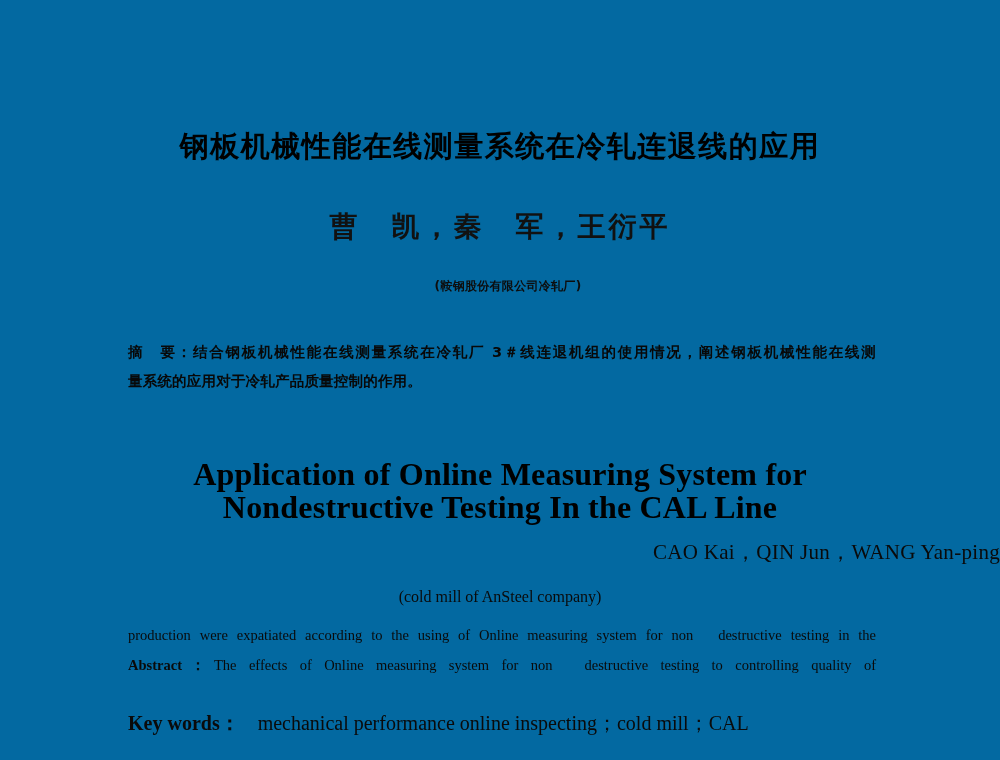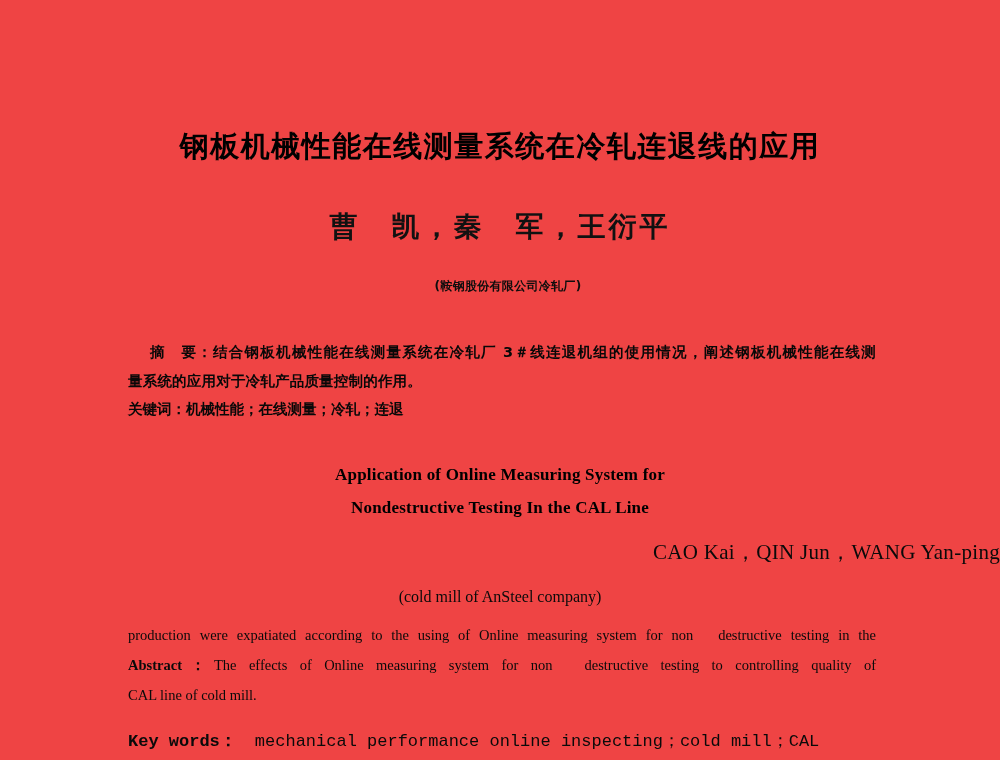--- a/index.html
+++ b/index.html
@@ -24,7 +24,7 @@
     top: 0;
     width: 1000px;
     height: 760px;
-    background: #ef4444;
+    background: #0369a1;
     overflow: hidden;
   }
 

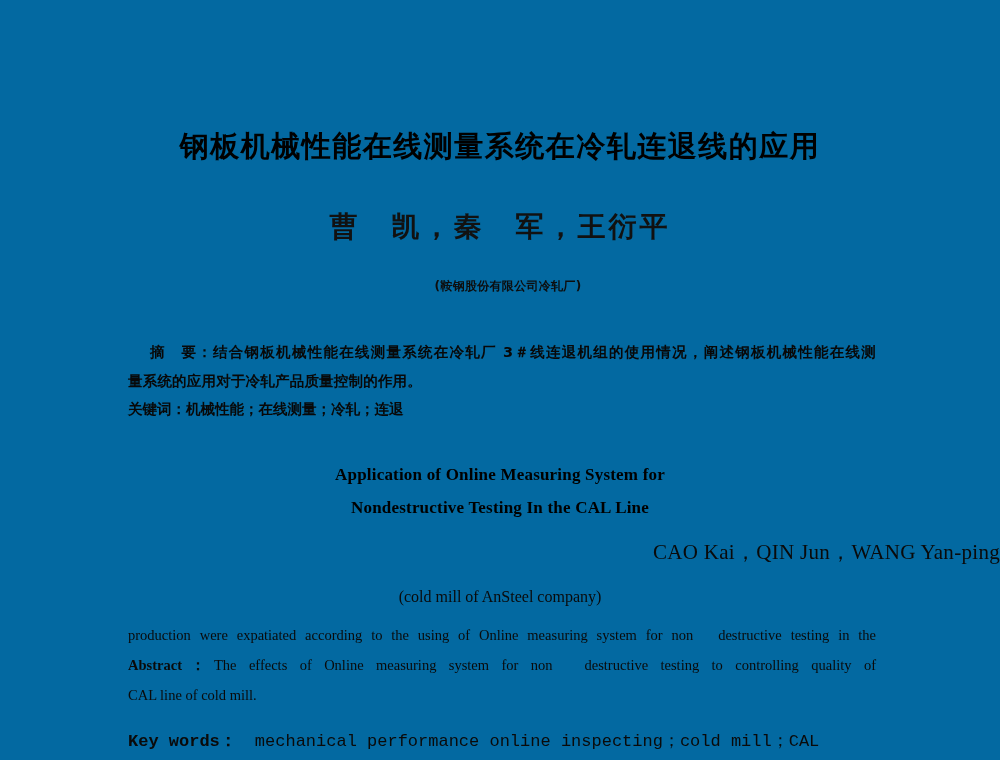--- a/index.html
+++ b/index.html
@@ -92,7 +92,6 @@
     white-space: normal;
     text-align: justify;
     text-align-last: justify;
-    margin-left: 22px;
   }
   .lbl-inline {
     font-weight: 700;

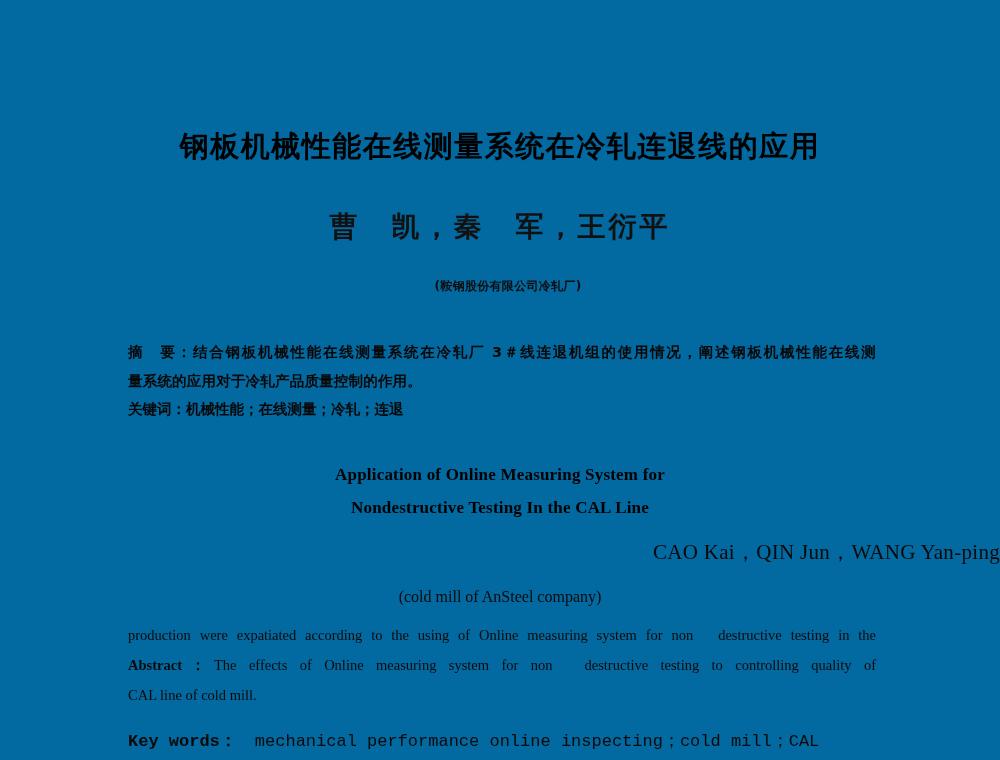--- a/index.html
+++ b/index.html
@@ -226,7 +226,6 @@
     <span class="line">量系统的应用对于冷轧产品质量控制的作用。</span>
   </div>
 
-  <div class="cn-keywords"><span class="lbl-inline">关键词：</span><span>机械性能；在线测量；冷轧；连退</span></div>
 
   <div class="en-title">
     <span class="tline">Application of Online Measuring System for</span>

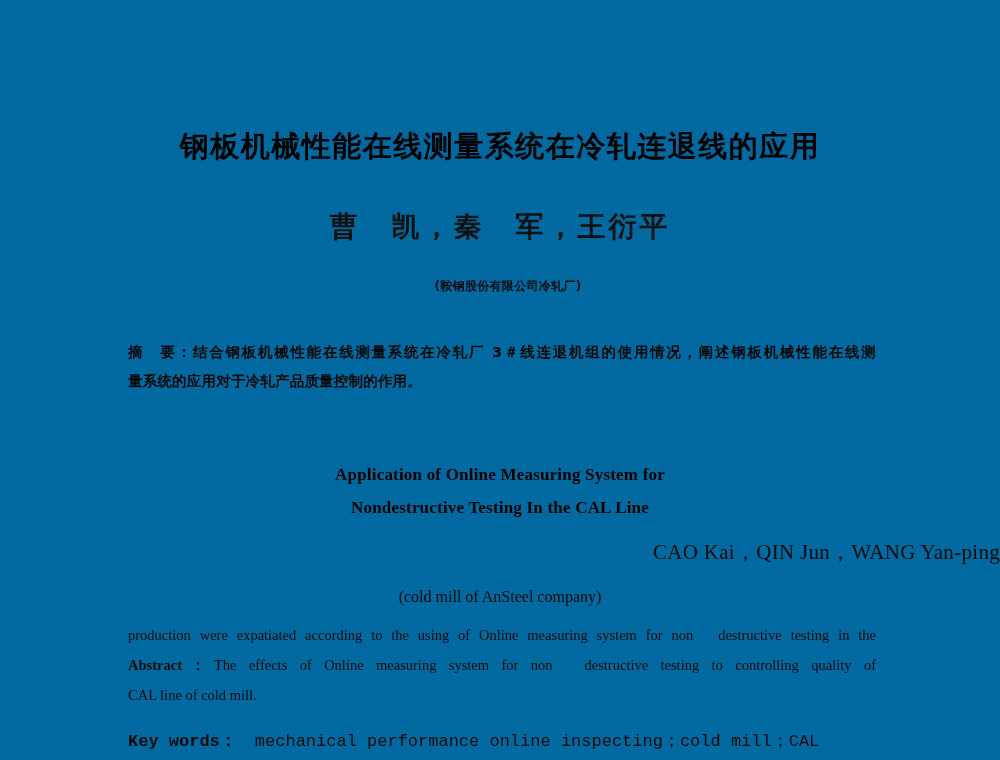--- a/index.html
+++ b/index.html
@@ -118,7 +118,7 @@
     text-align: center;
     font-family: "Liberation Serif", "DejaVu Serif", serif;
     font-weight: 700;
-    font-size: 17px;
+    font-size: 32px;
     line-height: 33px;
     letter-spacing: 0.2px;
     color: #000000;

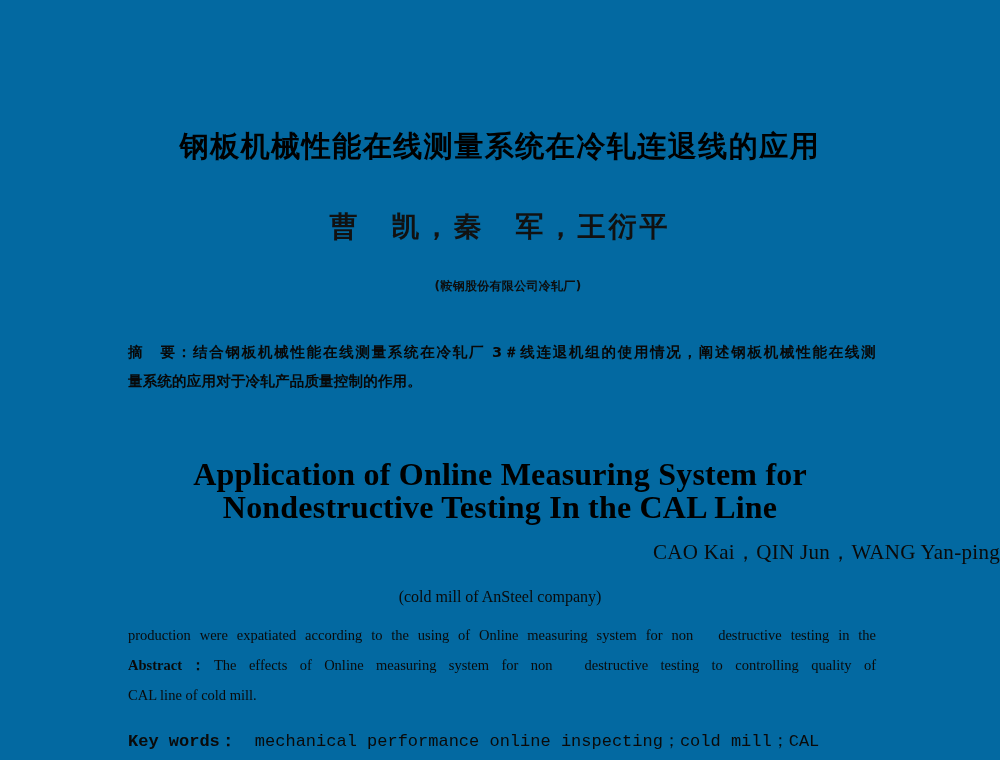--- a/index.html
+++ b/index.html
@@ -239,7 +239,6 @@
   <div class="en-abstract">
     <span class="line">production were expatiated according to the using of Online measuring system for non　destructive testing in the</span>
     <span class="line"><span class="bold-lbl">Abstract：</span><span>The effects of Online measuring system for non　destructive testing to controlling quality of</span></span>
-    <span class="line last">CAL line of cold mill.</span>
   </div>
 
   <div class="en-keywords"><span class="bold-lbl">Key words：</span><span class="kw-gap"></span><span>mechanical performance online inspecting；cold mill；CAL</span></div>

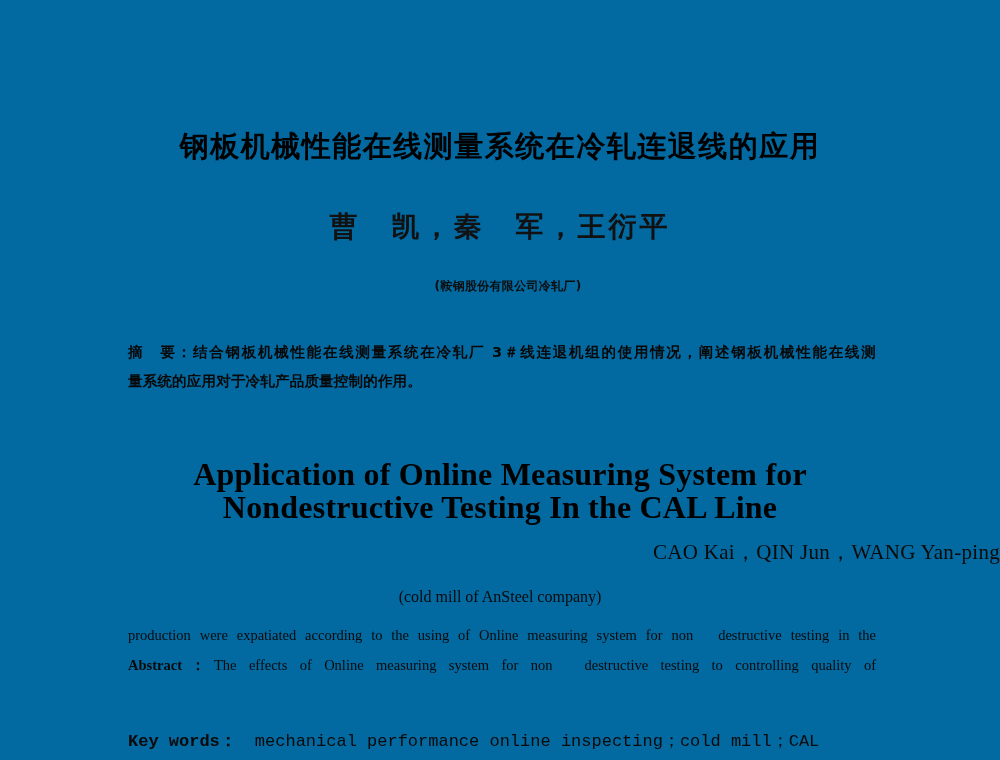--- a/index.html
+++ b/index.html
@@ -180,11 +180,10 @@
     left: 128px;
     top: 710px;
     width: 748px;
-    font-family: Liberation Mono, monospace;
-    font-size: 17px;
+    font-family: Liberation Serif, serif;
+    font-size: 20px;
     line-height: 26px;
     color: #0a0a0a;
-    margin-top: 19px;
   }
   .en-keywords .kw-gap { display: inline-block; width: 18px; }
 

